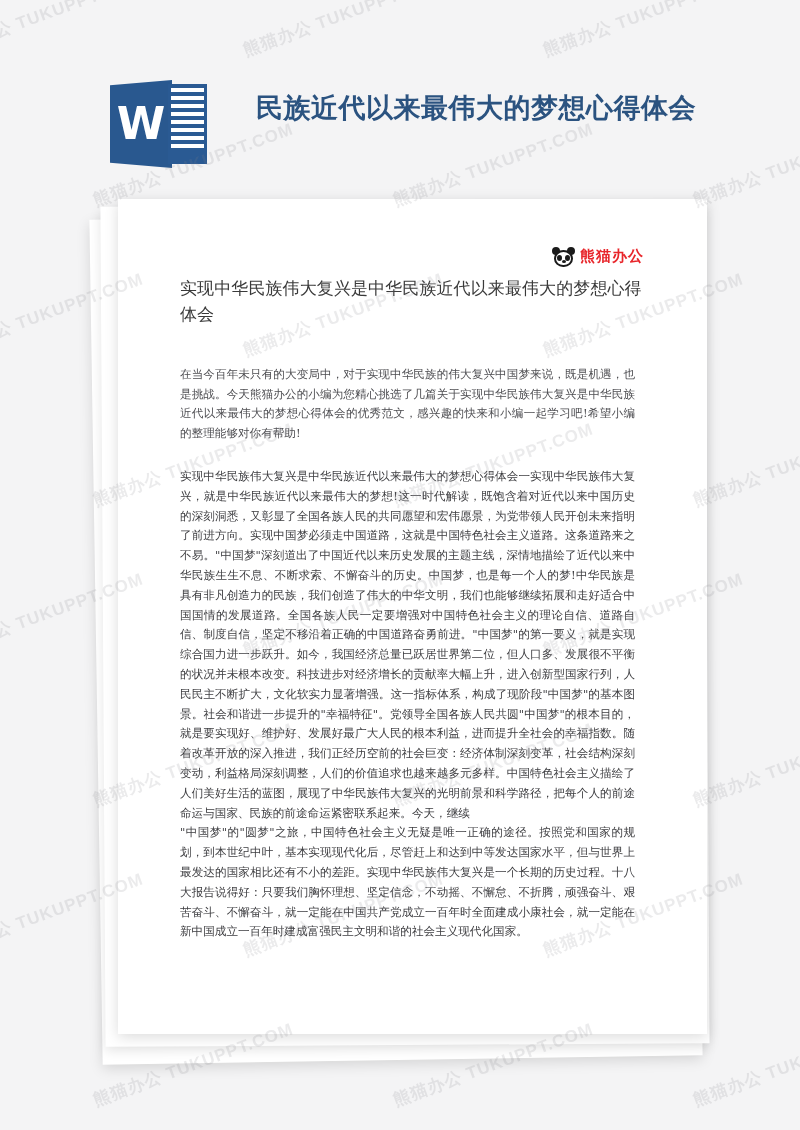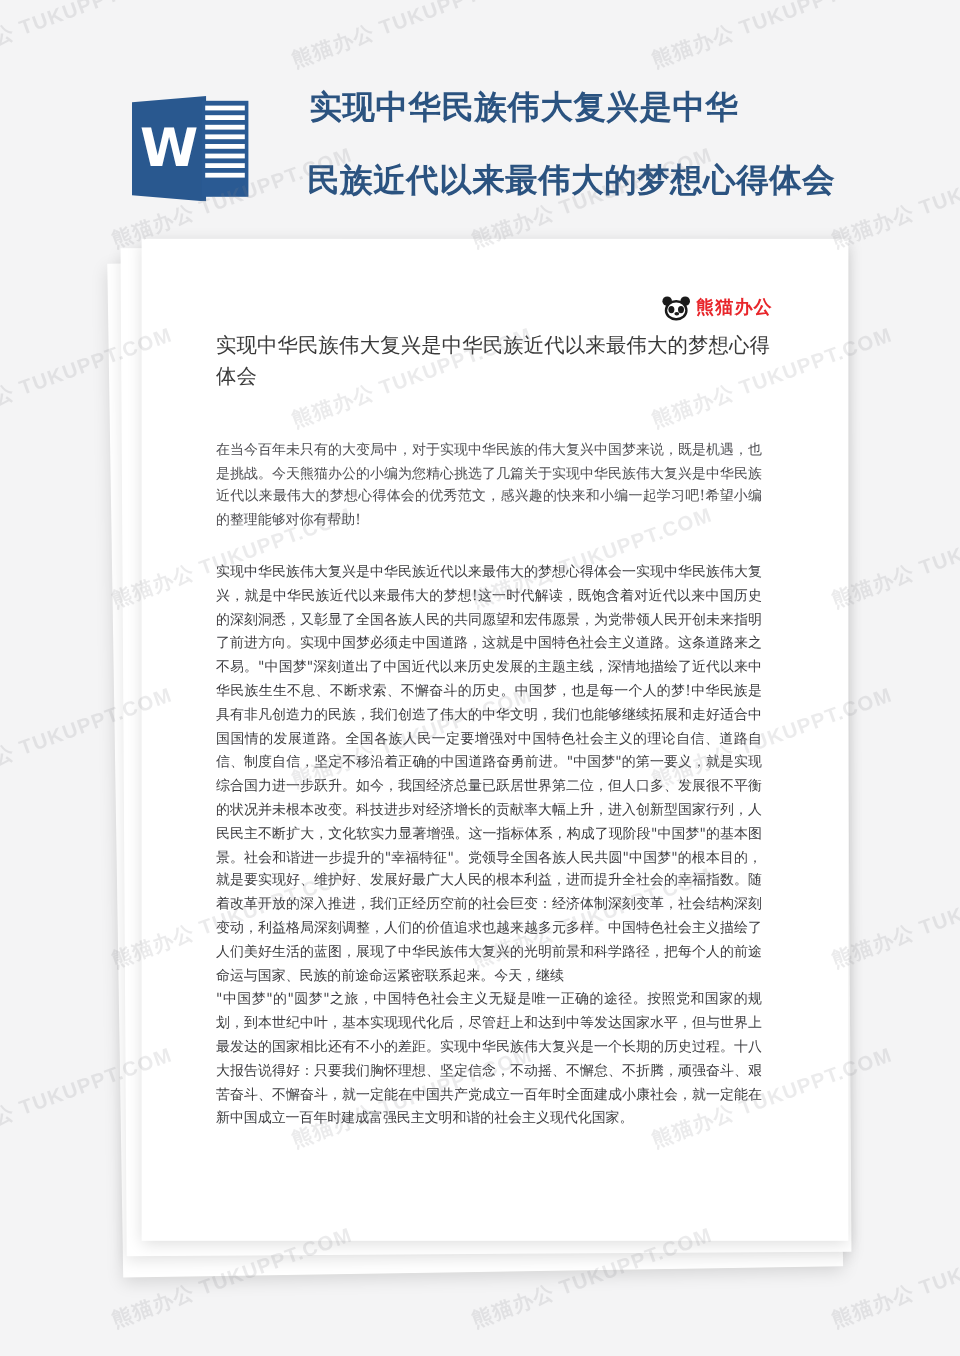--- a/index.html
+++ b/index.html
@@ -256,7 +256,6 @@
   </div>
 
   <div id="header-title">
-    <span class="ht-line ht-line1">实现中华民族伟大复兴是中华</span>
     <span class="ht-line ht-line2">民族近代以来最伟大的梦想心得体会</span>
   </div>
 

